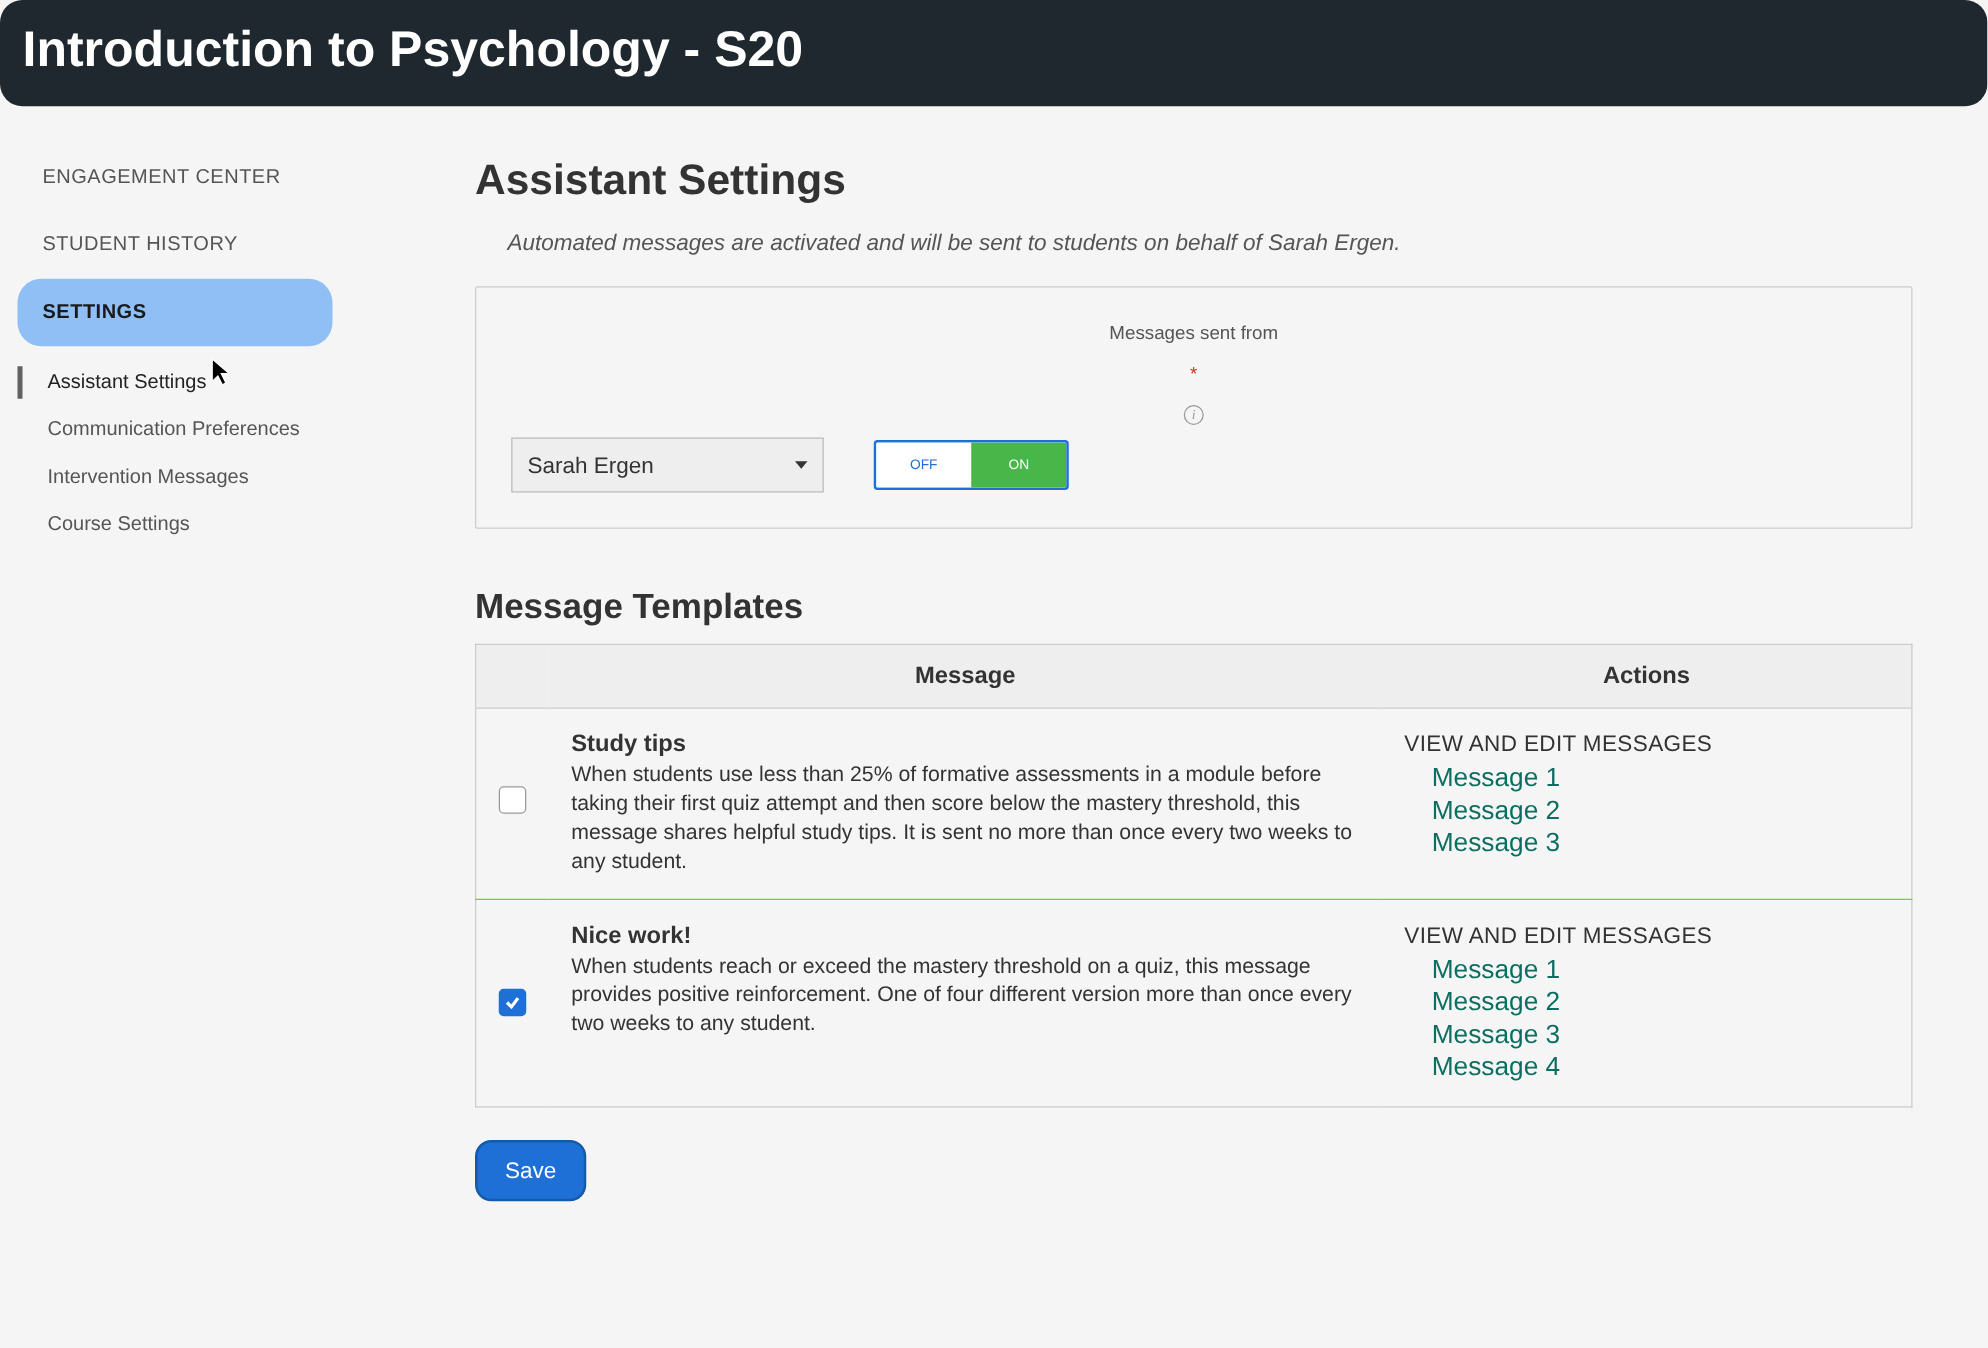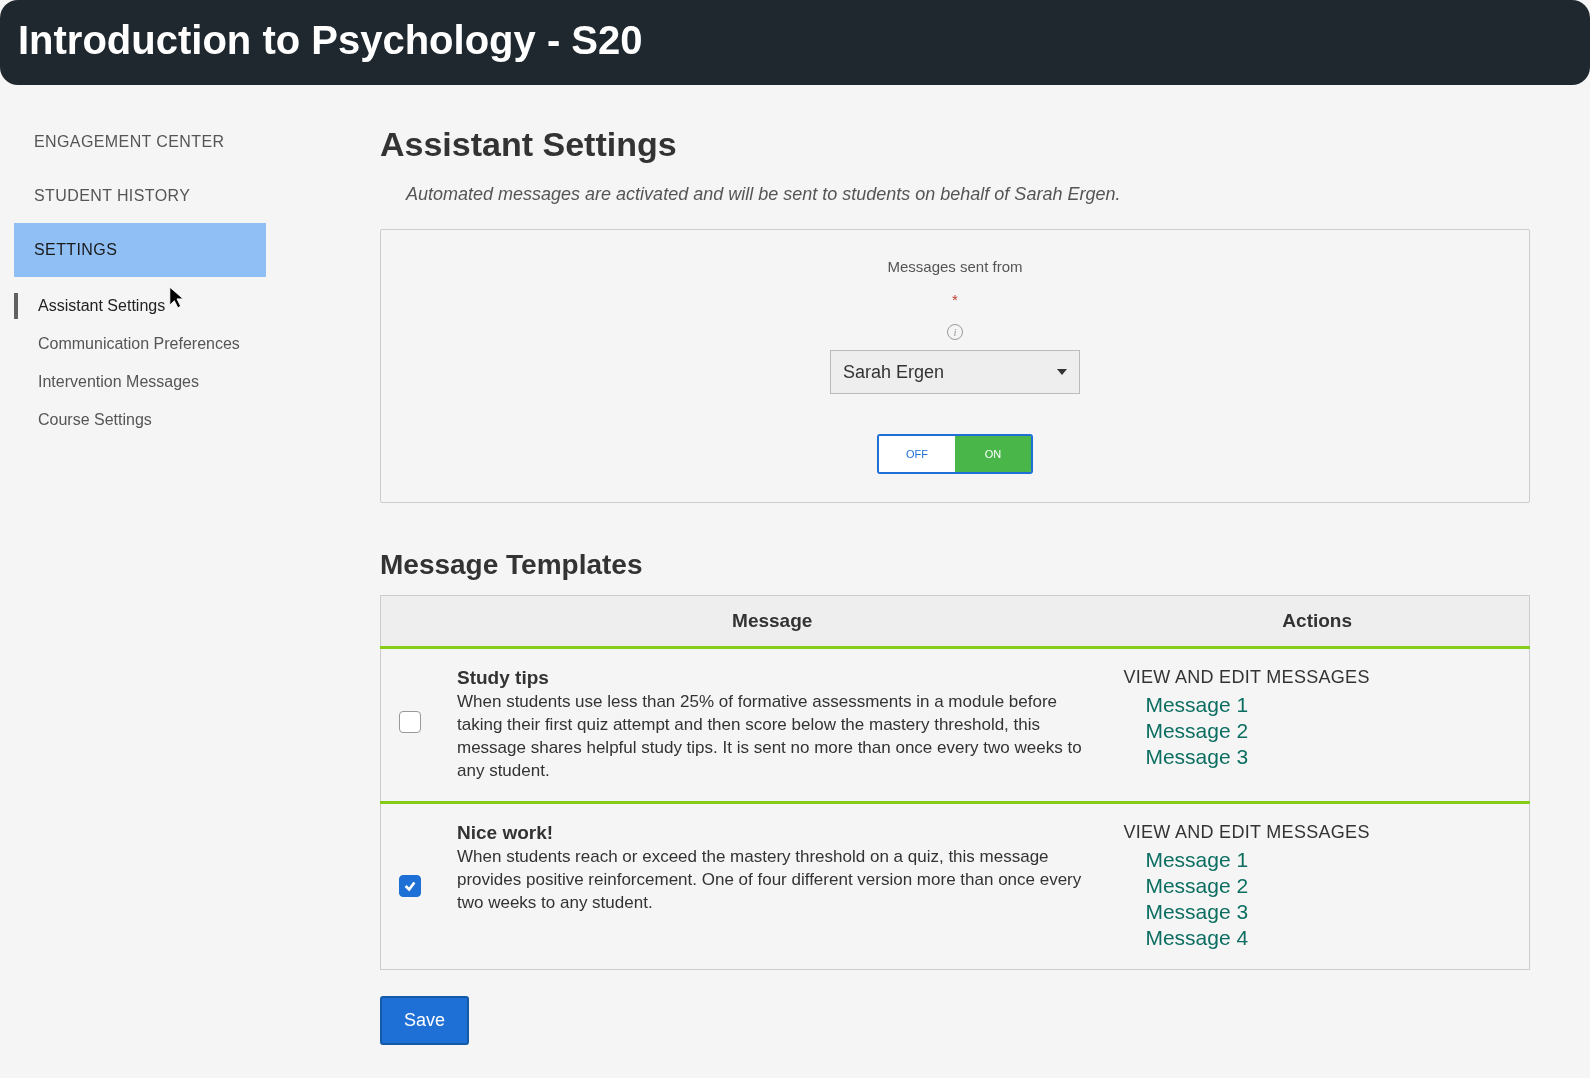--- a/index.html
+++ b/index.html
@@ -10,7 +10,7 @@
   .sidebar { width: 280px; padding: 30px 14px 0 14px; flex-shrink: 0; }
   .nav-primary { list-style: none; }
   .nav-primary li { padding: 18px 20px; font-size: 16px; letter-spacing: .4px; color: #555; cursor: pointer; }
-  .nav-primary li.active { background: #8fbff5; color: #1a1a1a; font-weight: 400; }
+  .nav-primary li.active { background: #8fbff5; color: #1a1a1a; font-weight: 700; border-radius: 19px; }
   .nav-sub { list-style: none; margin-top: 10px; }
   .nav-sub li { padding: 10px 24px; font-size: 16px; color: #555; cursor: pointer; position: relative; }
   .nav-sub li.active { color: #222; font-weight: 500; }

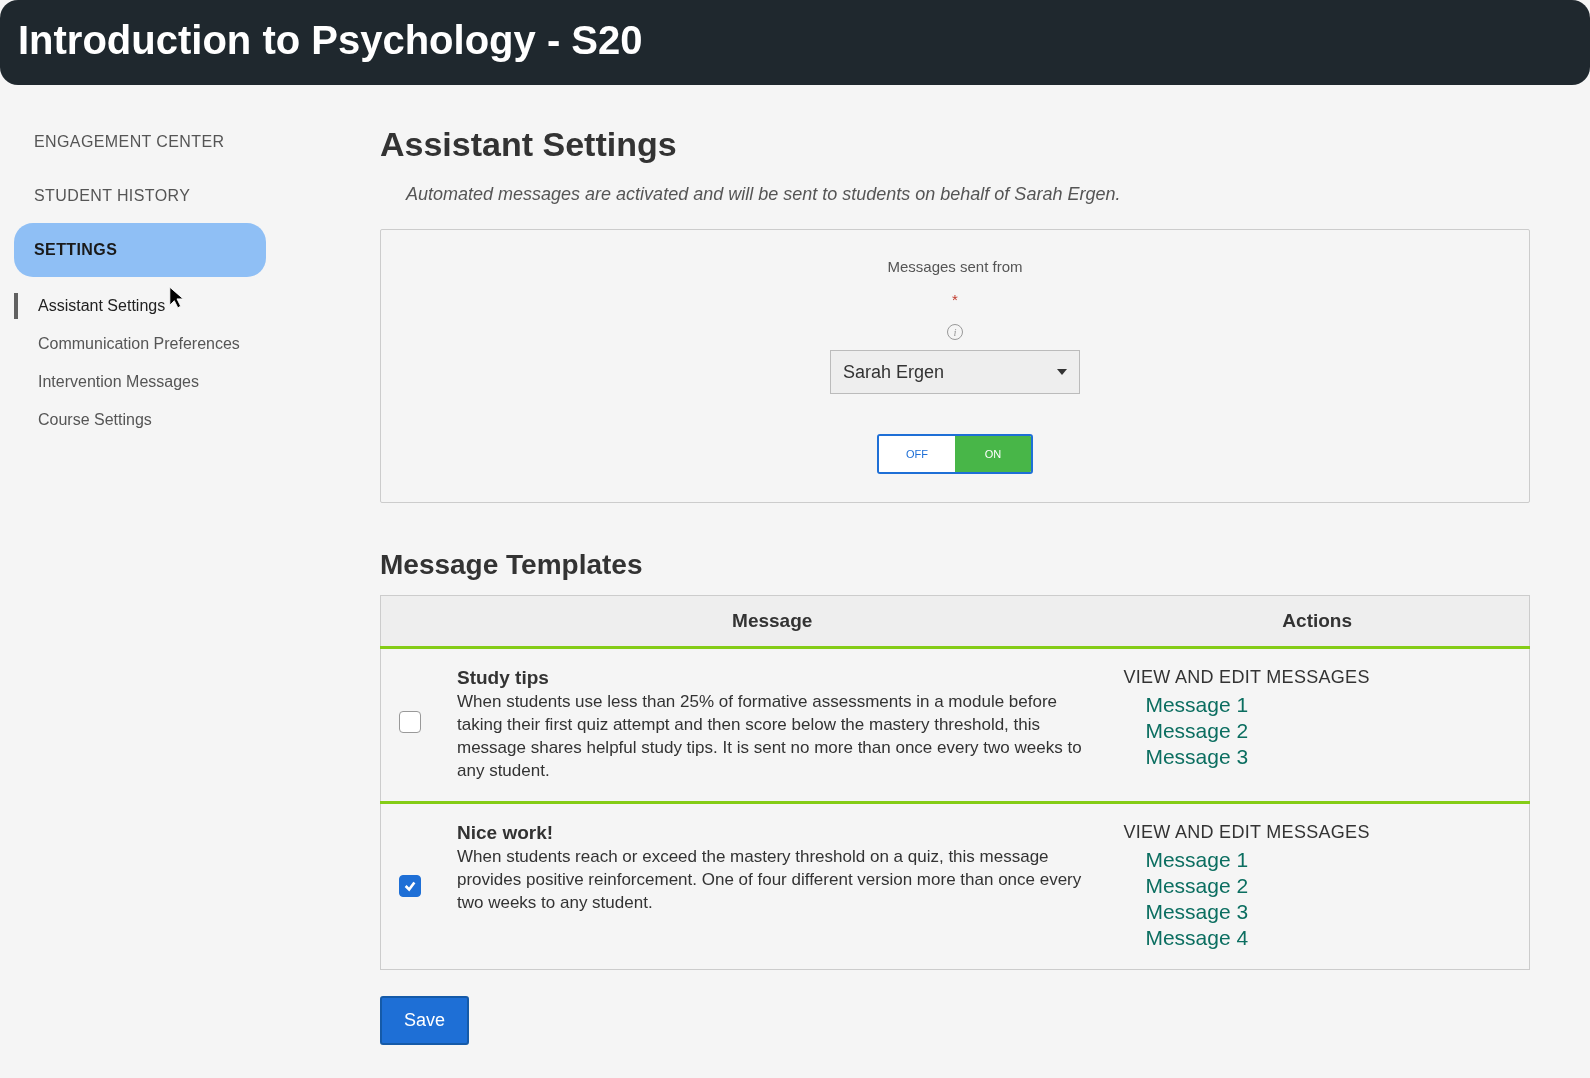--- a/index.html
+++ b/index.html
@@ -22,7 +22,7 @@
   .field-label { font-size: 15px; color: #555; margin-bottom: 10px; display: flex; align-items: center; gap: 16px; flex-direction: column; }
   .req { color: #c0392b; }
   .info-icon { width: 16px; height: 16px; border: 1.5px solid #999; border-radius: 50%; display: inline-flex; align-items:center; justify-content:center; font-size: 11px; color: #999; font-style: italic; font-family: serif; }
-  .row { display: flex; align-items: center; gap: 40px; flex-direction: column; }
+  .row { display: flex; align-items: center; gap: 40px; }
   .select { width: 250px; height: 44px; background: #eee; border: 1px solid #bbb; padding: 0 12px; display: flex; align-items:center; justify-content: space-between; font-size: 18px; cursor: pointer; }
   .caret { width:0; height:0; border-left:5px solid transparent; border-right:5px solid transparent; border-top:6px solid #333; }
   .toggle { display: flex; border: 2px solid #1e6fd6; border-radius: 3px; overflow: hidden; height: 40px; }

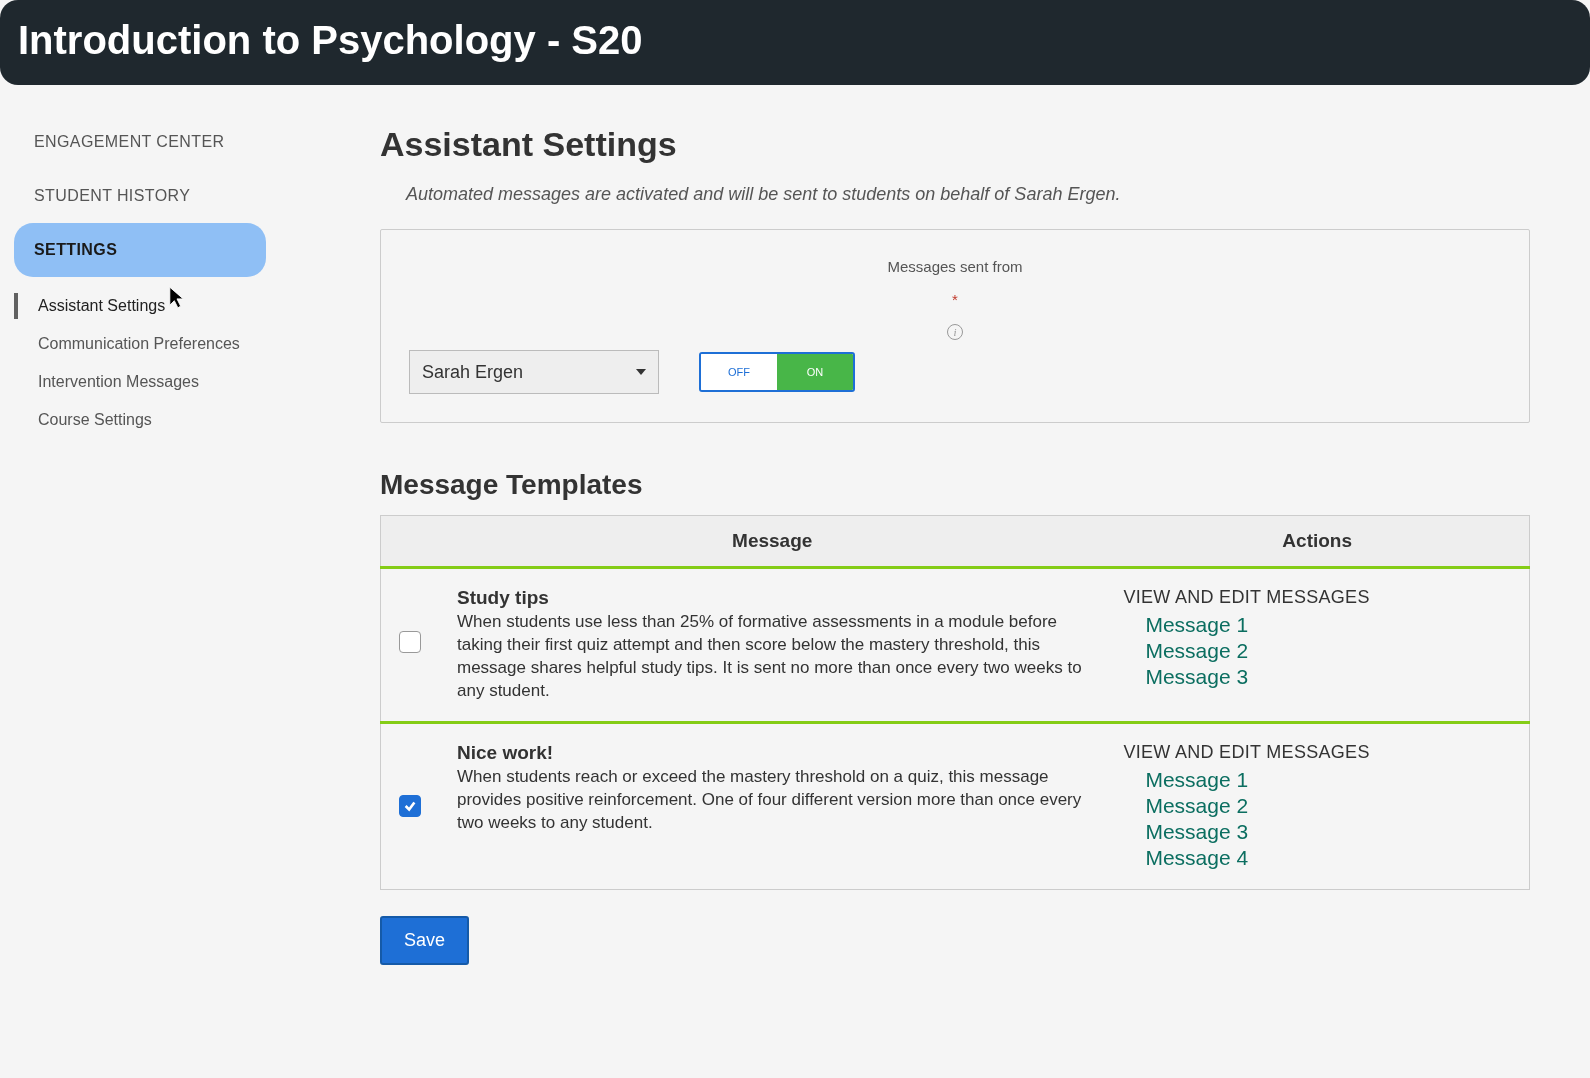--- a/index.html
+++ b/index.html
@@ -32,7 +32,7 @@
   .section-title { font-size: 28px; color: #333; margin-bottom: 14px; }
   table.templates { width: 100%; border-collapse: collapse; border: 1px solid #ccc; }
   table.templates th { text-align: center; padding: 14px 18px; font-size: 19px; background: #eeeeee; border-bottom: 1px solid #ccc; }
-  table.templates td { padding: 18px 18px; font-size: 17px; vertical-align: top; border-top: 3px solid #84cc16; }
+  table.templates td { padding: 18px 18px; font-size: 17px; vertical-align: top; border-top: 1px solid #84cc16; }
   .col-check { width: 56px; text-align: center; vertical-align: middle !important; }
   .col-msg { width: 58%; }
   .msg-title { font-weight: 700; font-size: 19px; margin-bottom: 2px; }

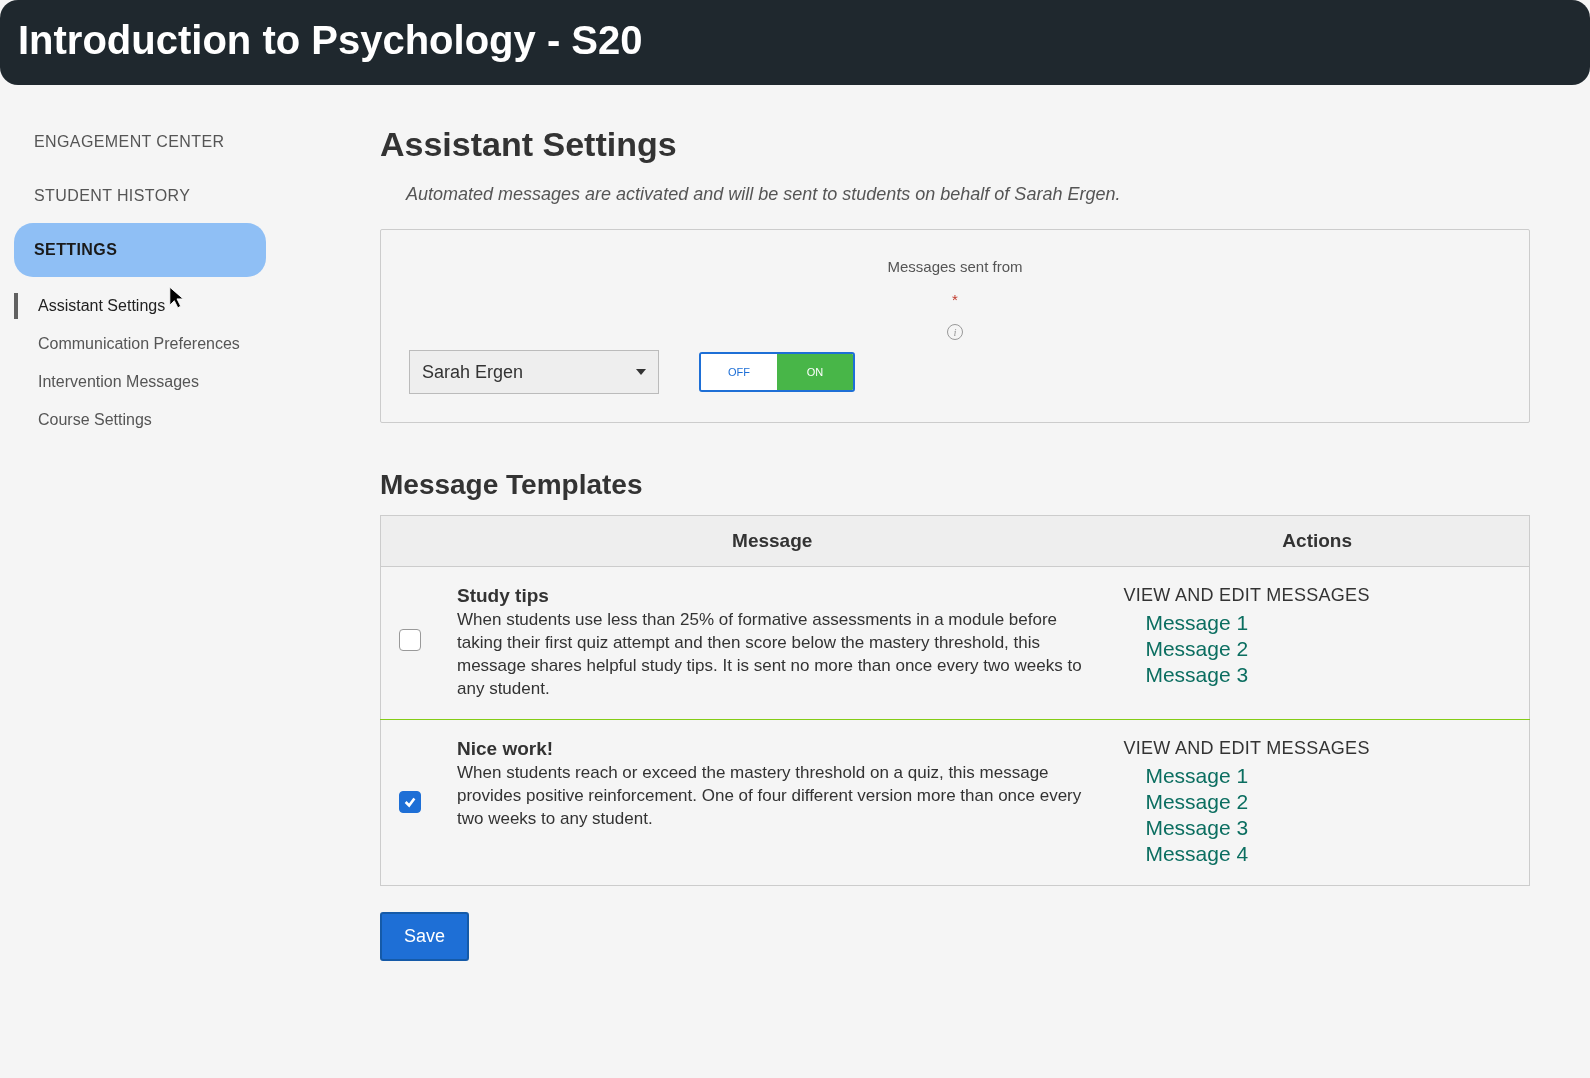--- a/index.html
+++ b/index.html
@@ -44,7 +44,7 @@
   .checkbox.checked { background: #1e6fd6; border-color: #1e6fd6; }
   .checkbox.checked svg { display:block; }
   .checkbox svg { display:none; width:14px; height:14px; stroke:#fff; stroke-width:3; fill:none; }
-  .save-btn { margin-top: 26px; background: #1e6fd6; color: #fff; border: 2px solid #155aa8; padding: 12px 22px; font-size: 18px; border-radius: 3px; cursor: pointer; }
+  .save-btn { margin-top: 26px; background: #1e6fd6; color: #fff; border: 2px solid #155aa8; padding: 12px 22px; font-size: 18px; border-radius: 13px; cursor: pointer; }
   .cursor { position: absolute; width: 18px; height: 26px; pointer-events:none; }
 </style>
 </head>

